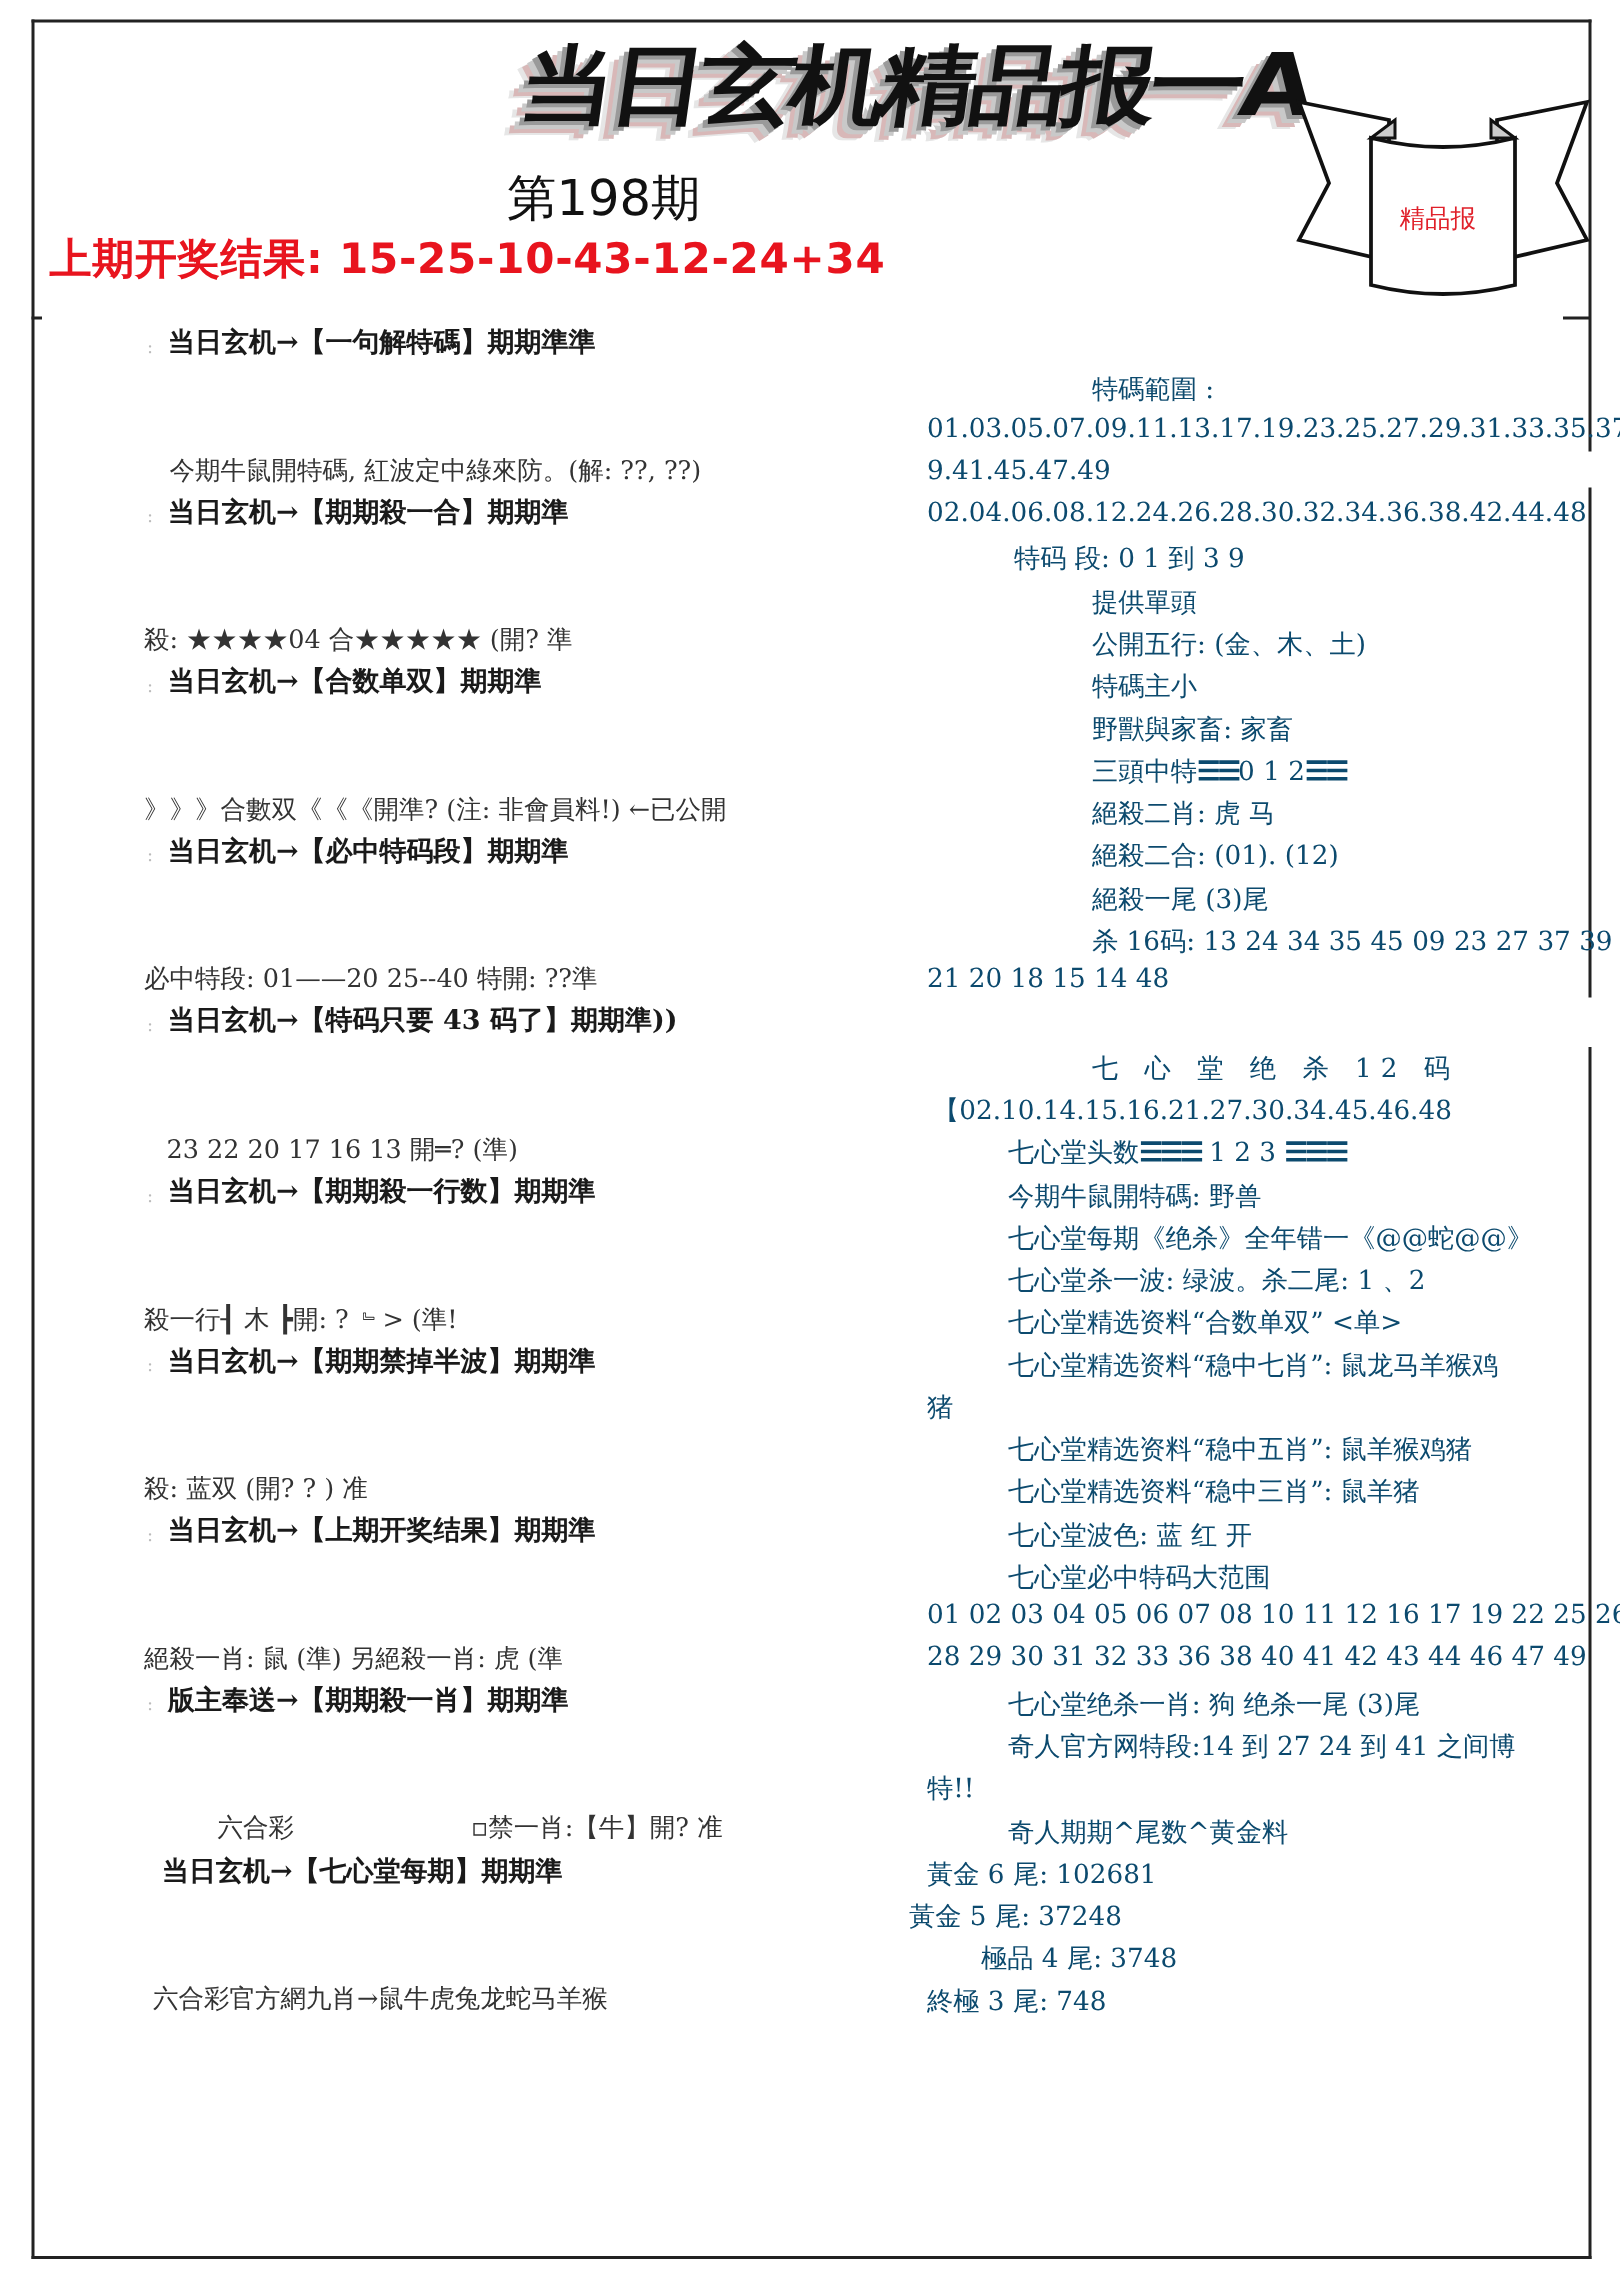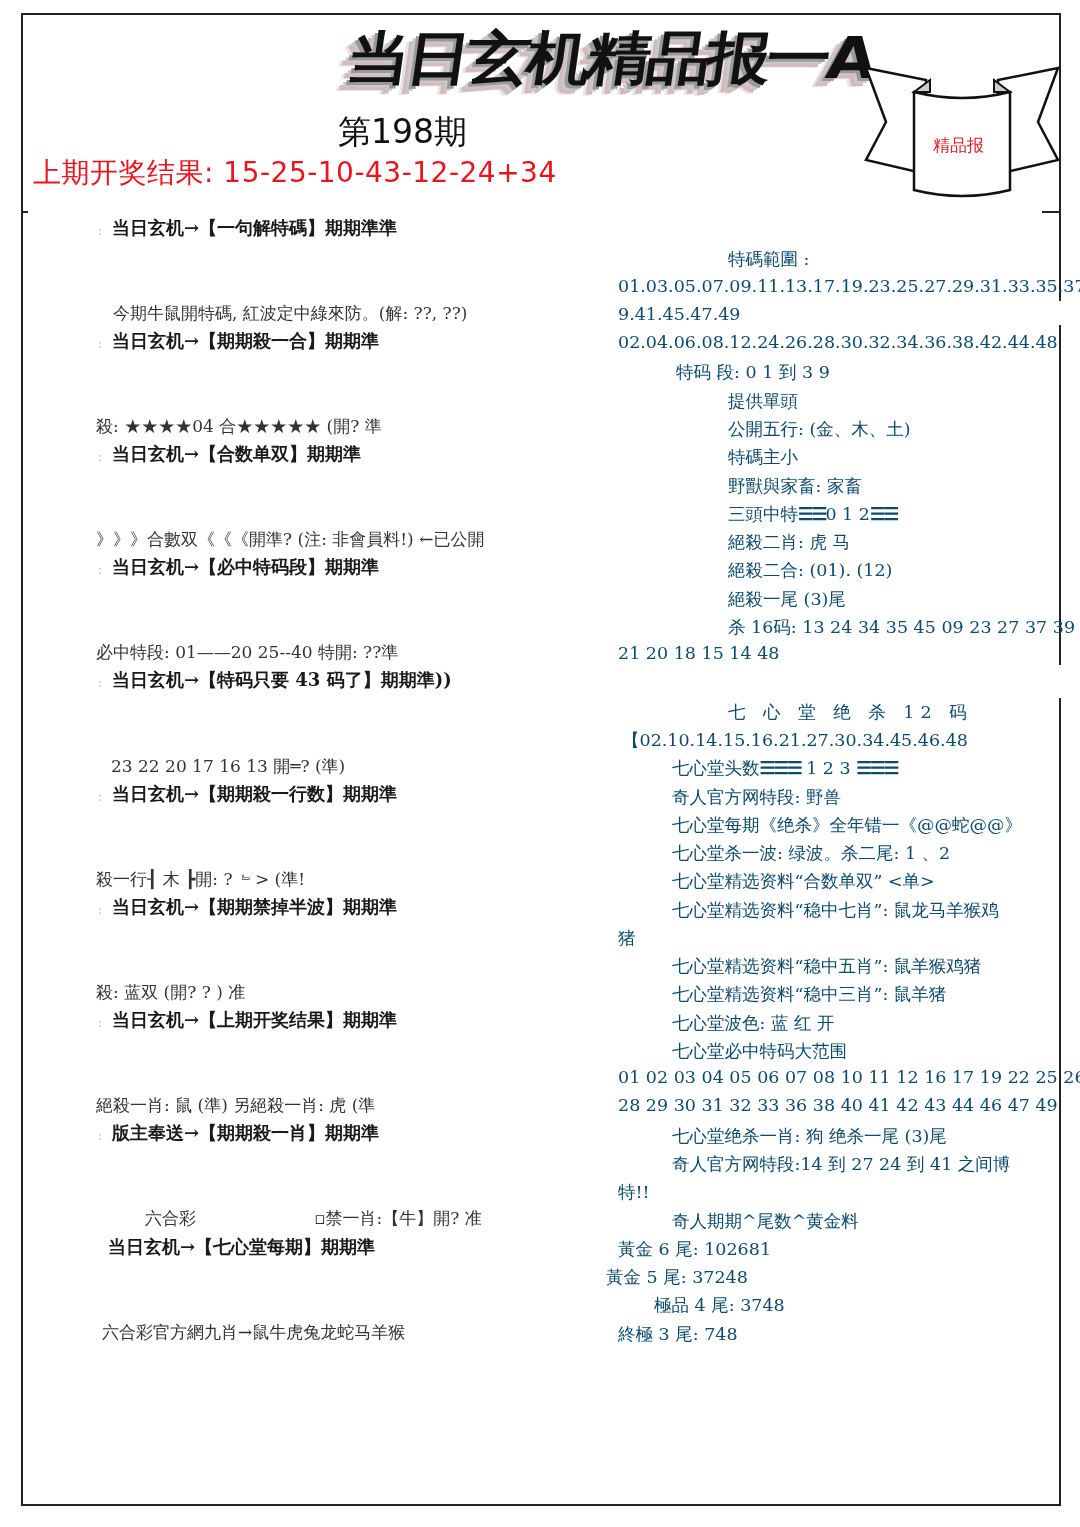--- a/index.html
+++ b/index.html
@@ -27,7 +27,7 @@
   .issue { position: absolute; left: 338px; top: 110px;
            font-family: "DejaVu Sans", "Liberation Sans", sans-serif; font-size: 33px; color: #111; }
   .result { position: absolute; left: 33px; top: 154px;
-            font-family: "DejaVu Sans", "Liberation Sans", sans-serif; font-size: 28px; color: #e8141e; letter-spacing: 0.5px; }
+            font-family: "DejaVu Sans", "Liberation Sans", sans-serif; font-size: 28px; color: #e8141e; letter-spacing: 0.5px; font-weight: bold; }
 
   .ribbon { position: absolute; left: 862px; top: 64px; width: 200px; height: 140px; }
   .ribbon-text { position: absolute; left: 933px; top: 134px; font-family: Liberation Serif, serif;

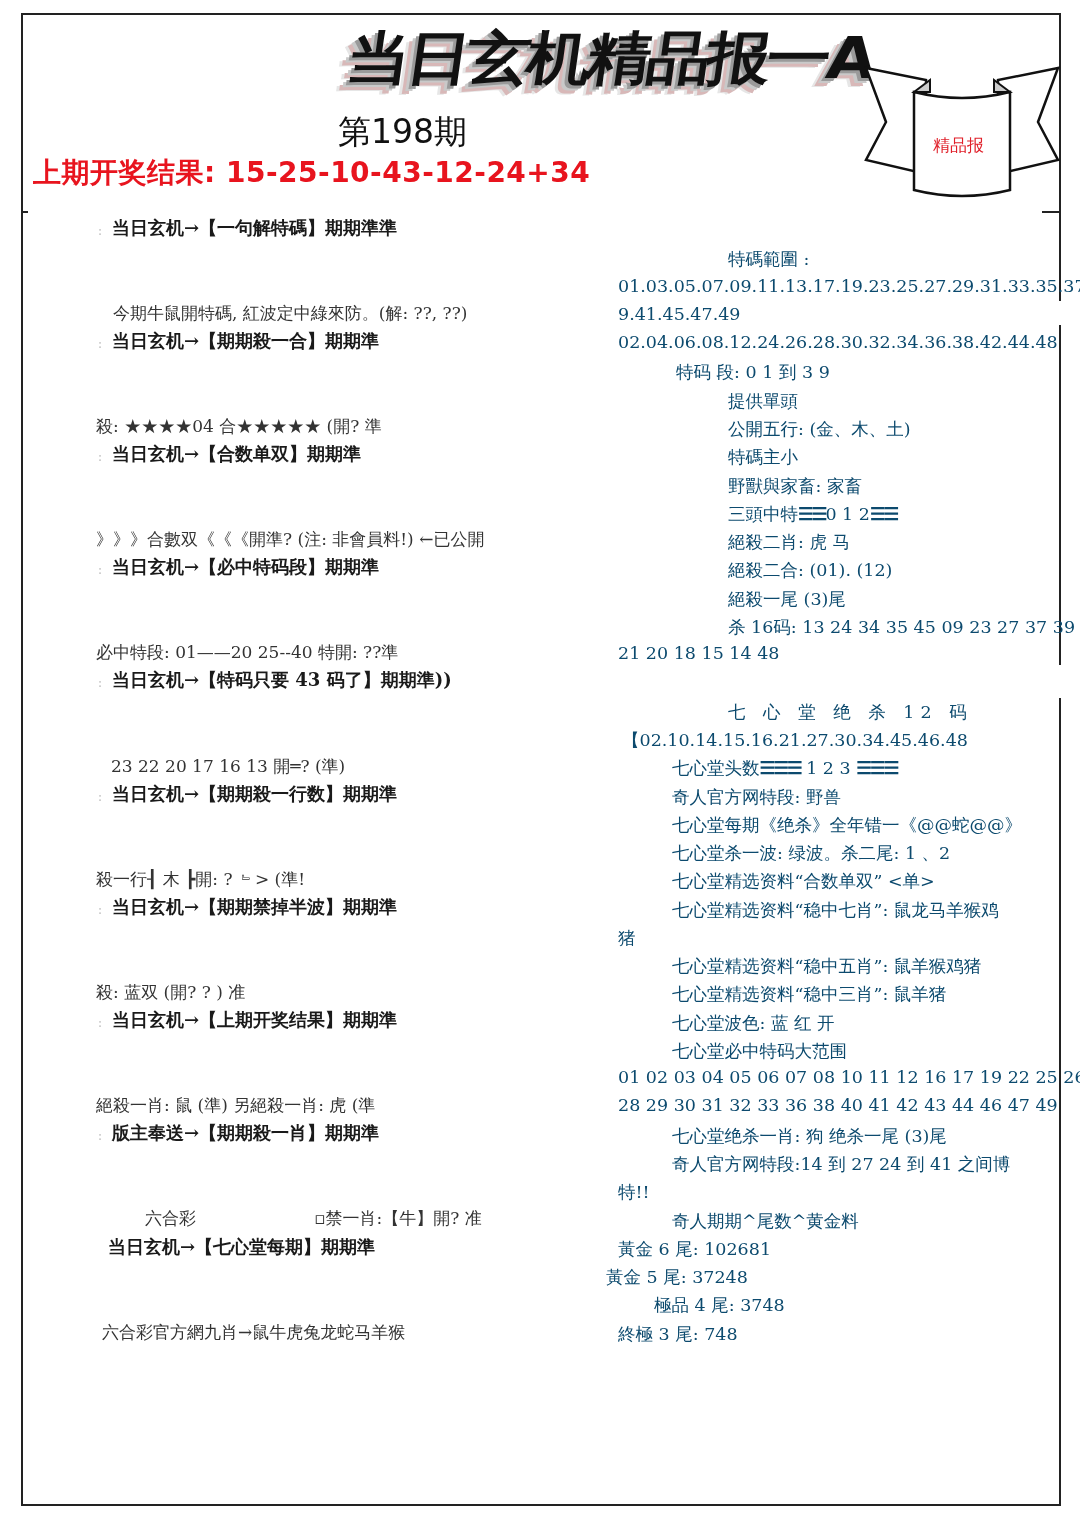--- a/index.html
+++ b/index.html
@@ -131,7 +131,7 @@
 <div class="rline" style="left:672px;top:756px">
   <span>七心堂头数</span><span class="bars">☰☰☰</span> <span>1   2   3</span> <span class="bars">☰☰☰</span>
 </div>
-<div class="rline" style="left:672px;top:785px">奇人官方网特段: 野兽</div>
+<div class="rline" style="left:672px;top:785px">今期牛鼠開特碼: 野兽</div>
 <div class="rline" style="left:672px;top:813px">七心堂每期《绝杀》全年错一《@@蛇@@》</div>
 <div class="rline" style="left:672px;top:841px">七心堂杀一波:  绿波。杀二尾: 1 、2</div>
 <div class="rline" style="left:672px;top:869px">七心堂精选资料“合数单双”  &lt;单&gt;</div>

